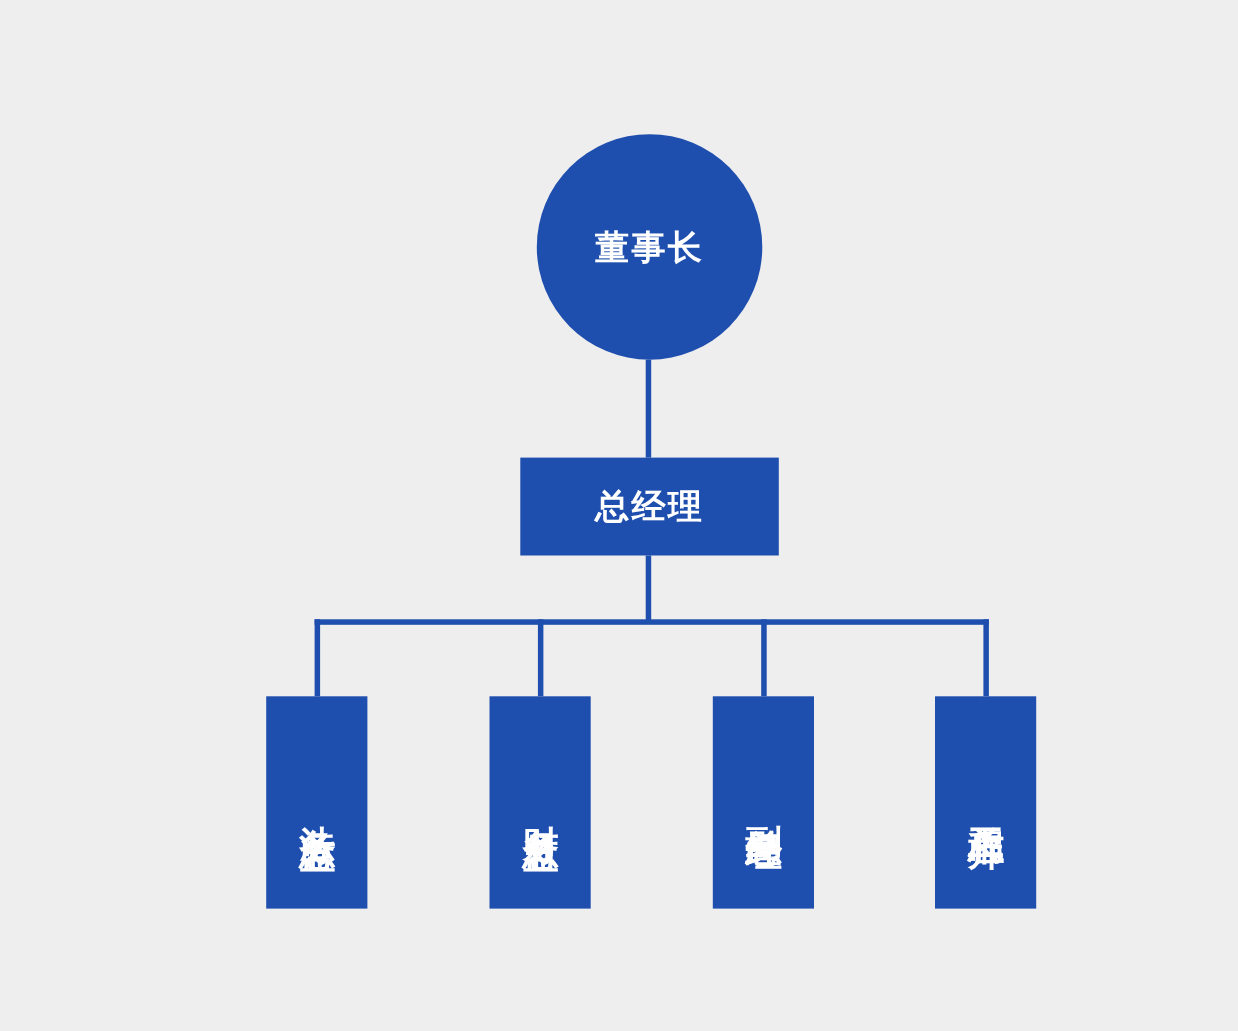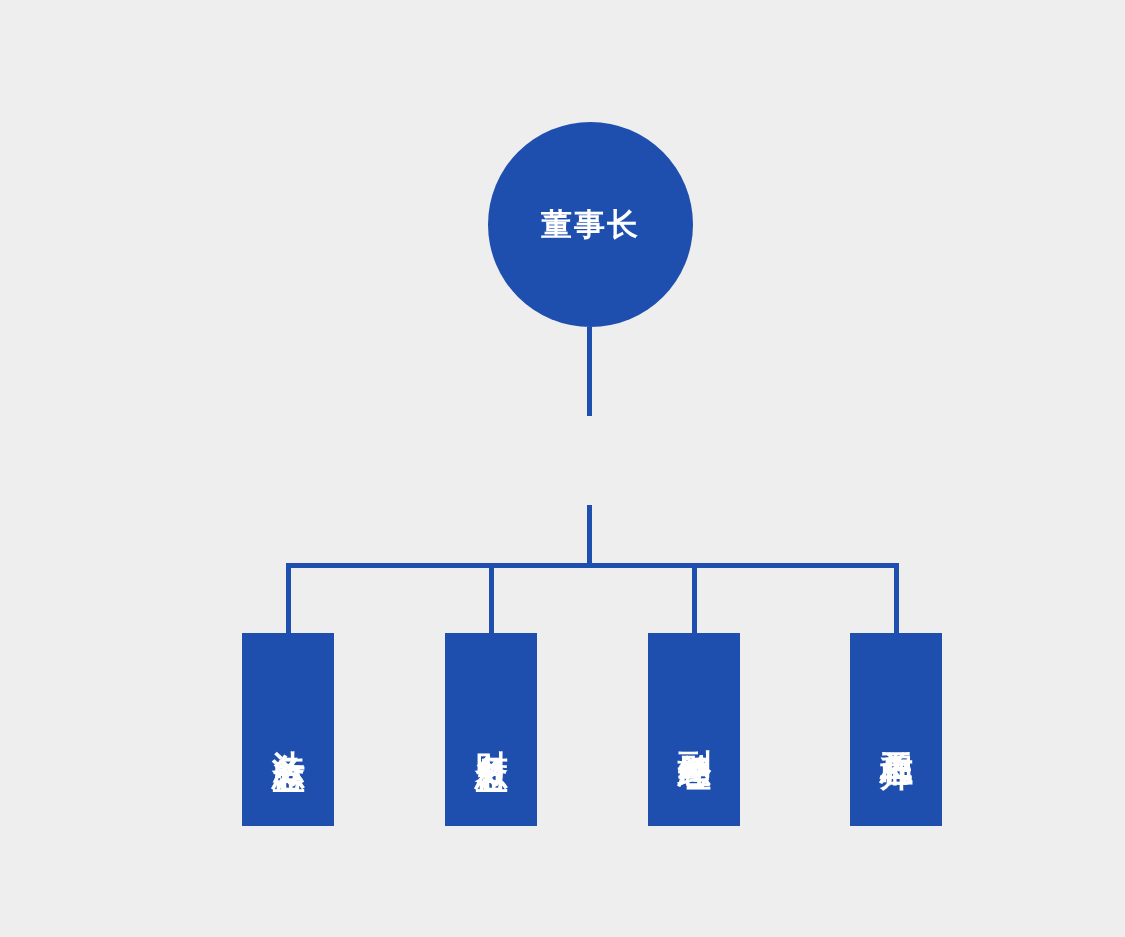--- a/index.html
+++ b/index.html
@@ -139,6 +139,9 @@
 
   <div class="conn conn-v-top"></div>
 
+  <div class="node-box">
+    <span class="label">总经理</span>
+  </div>
 
   <div class="conn conn-v-mid"></div>
 

